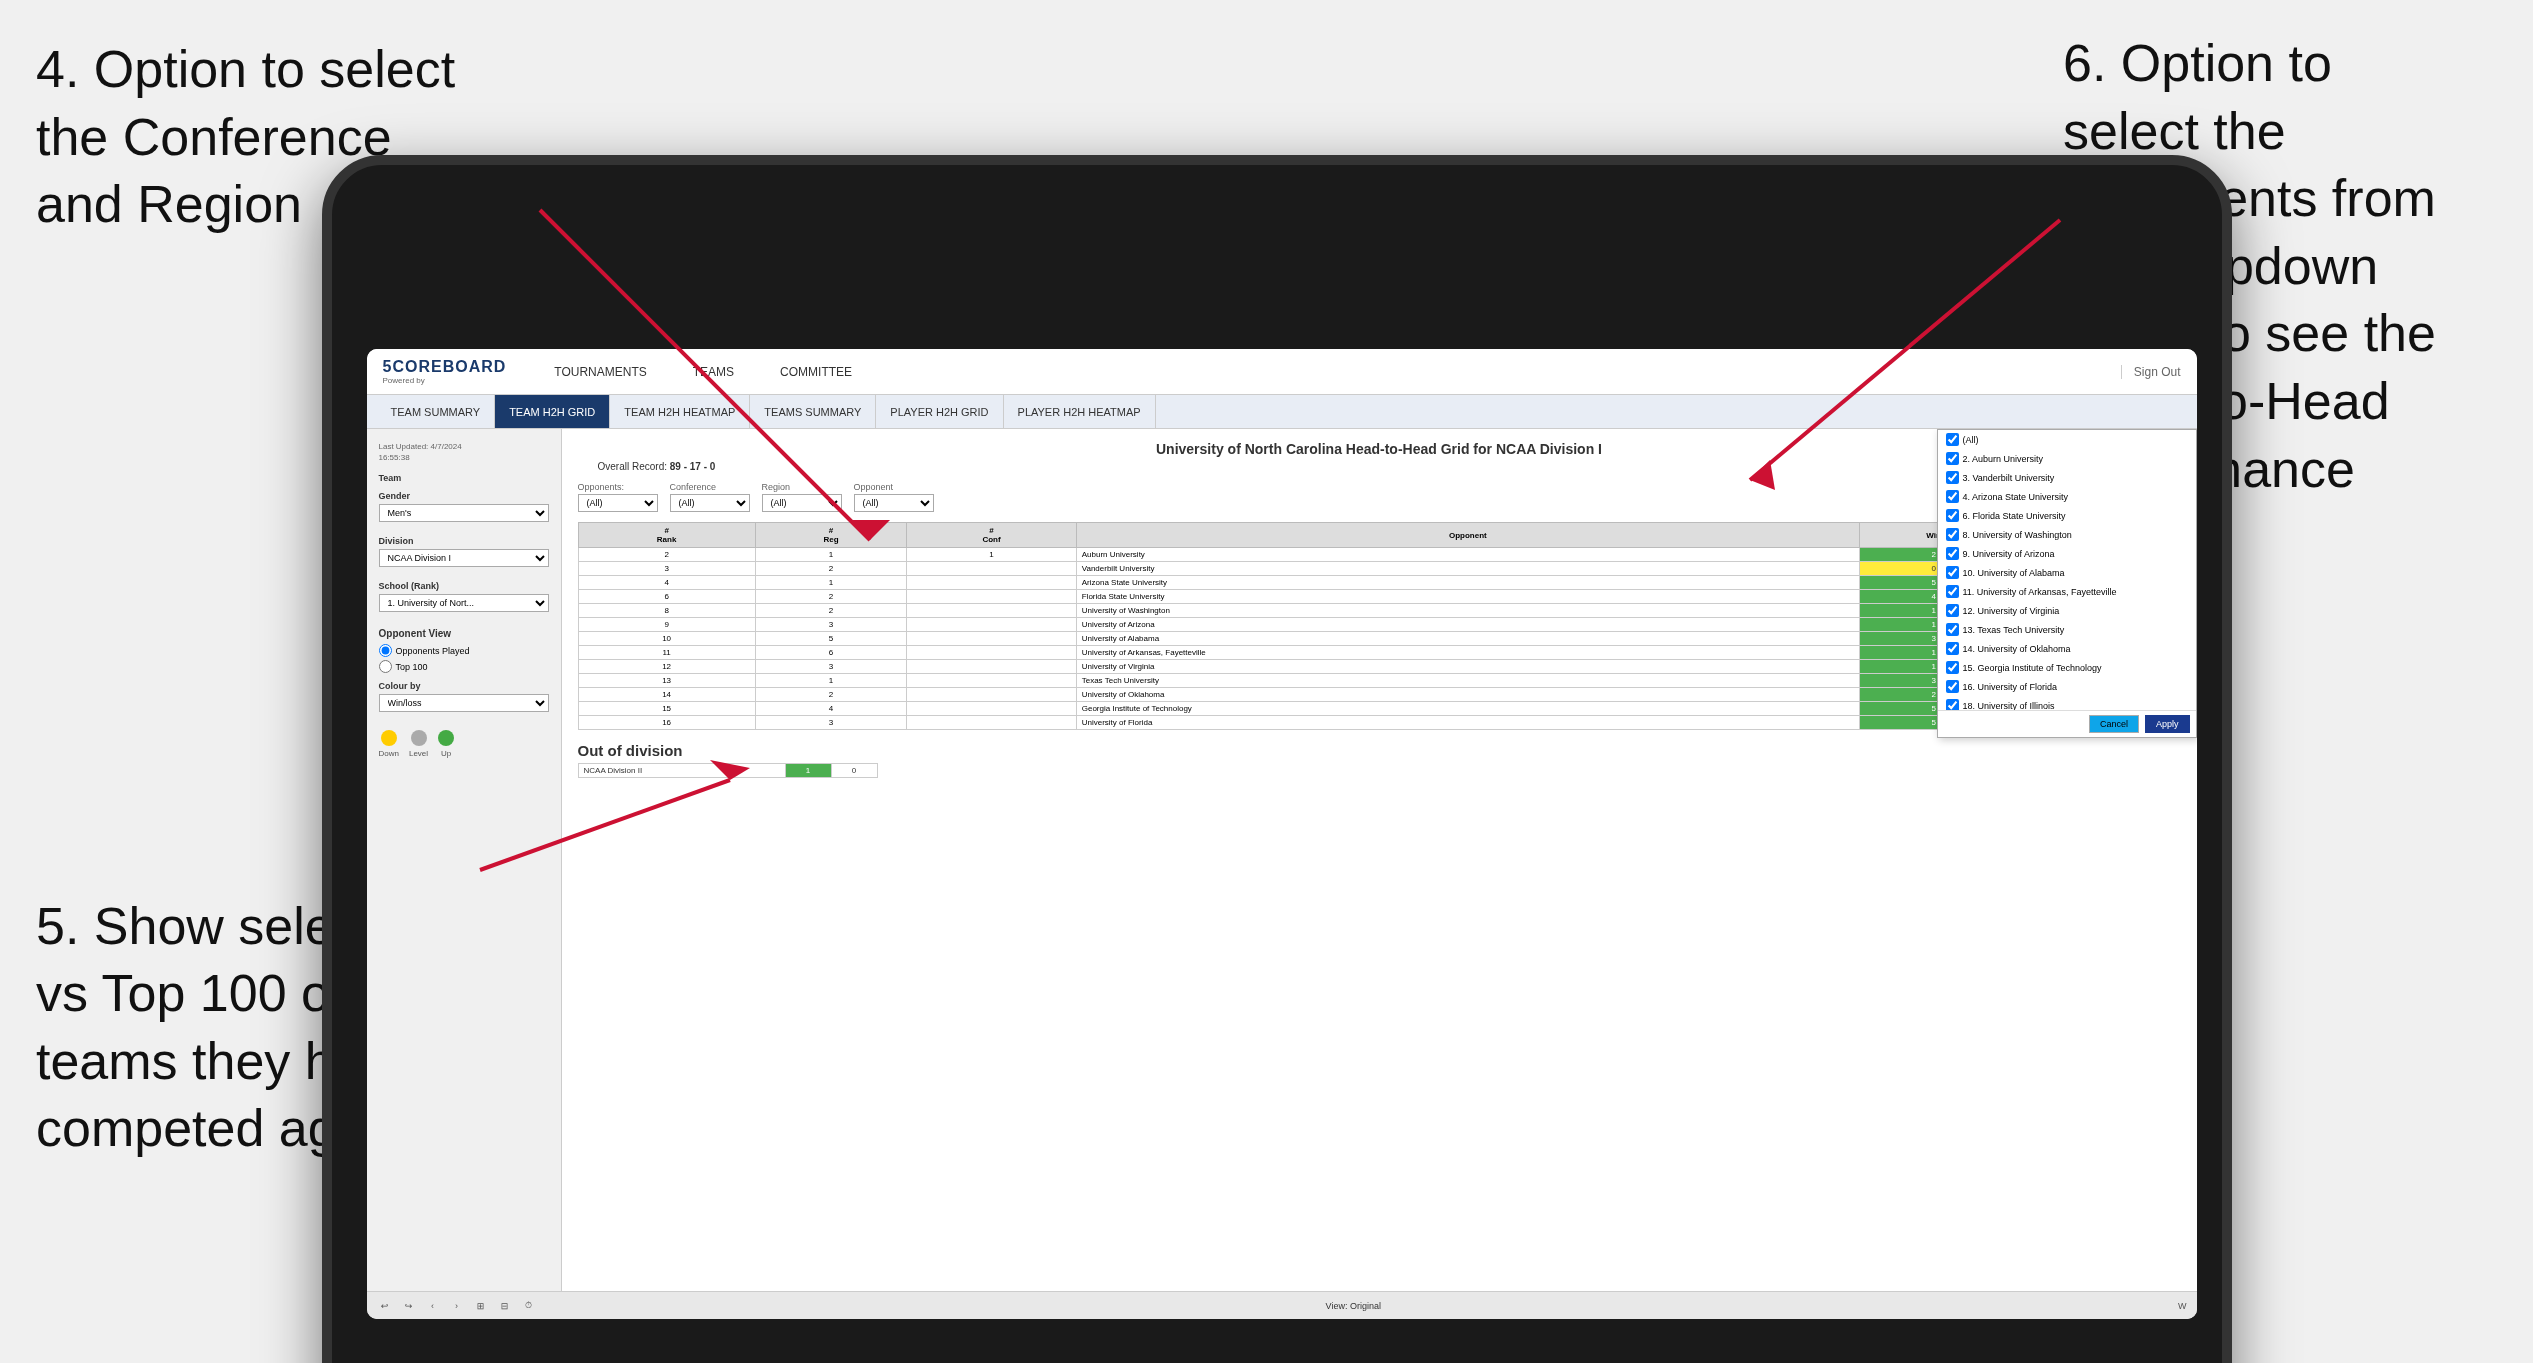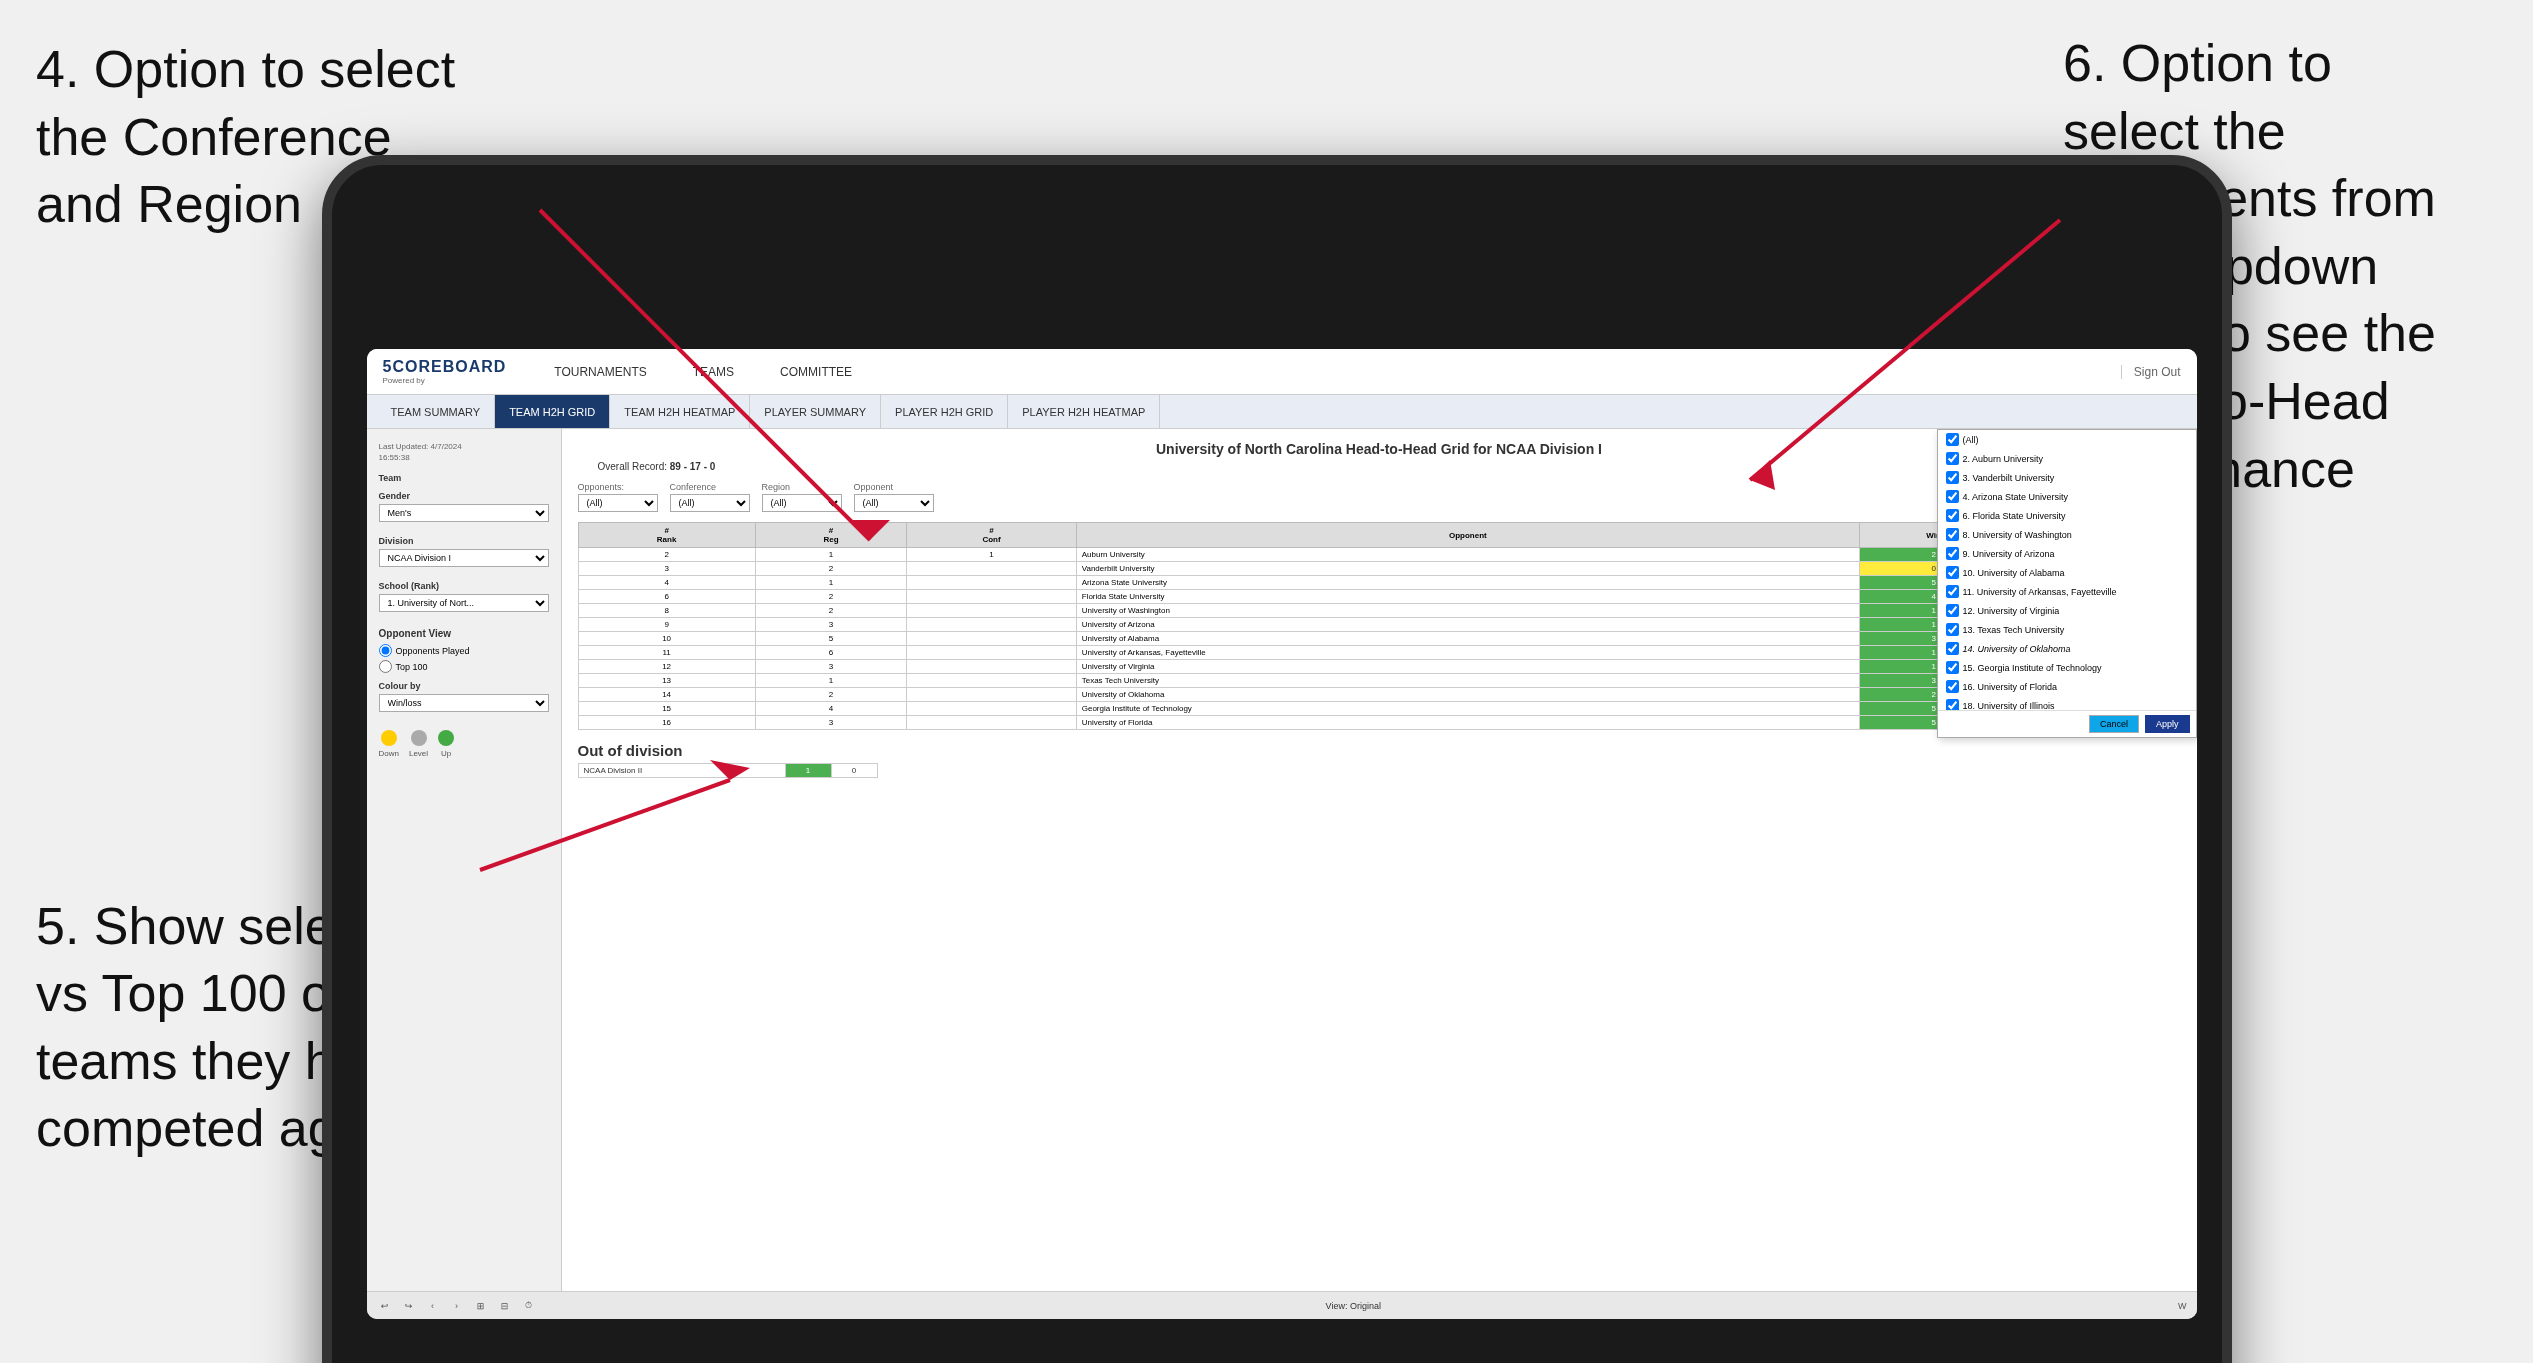--- a/index.html
+++ b/index.html
@@ -466,7 +466,7 @@
       <div class="sub-nav-item">TEAM SUMMARY</div>
       <div class="sub-nav-item active">TEAM H2H GRID</div>
       <div class="sub-nav-item">TEAM H2H HEATMAP</div>
-      <div class="sub-nav-item">PLAYER SUMMARY</div>
+      <div class="sub-nav-item">TEAMS SUMMARY</div>
       <div class="sub-nav-item">PLAYER H2H GRID</div>
       <div class="sub-nav-item">PLAYER H2H HEATMAP</div>
     </div>

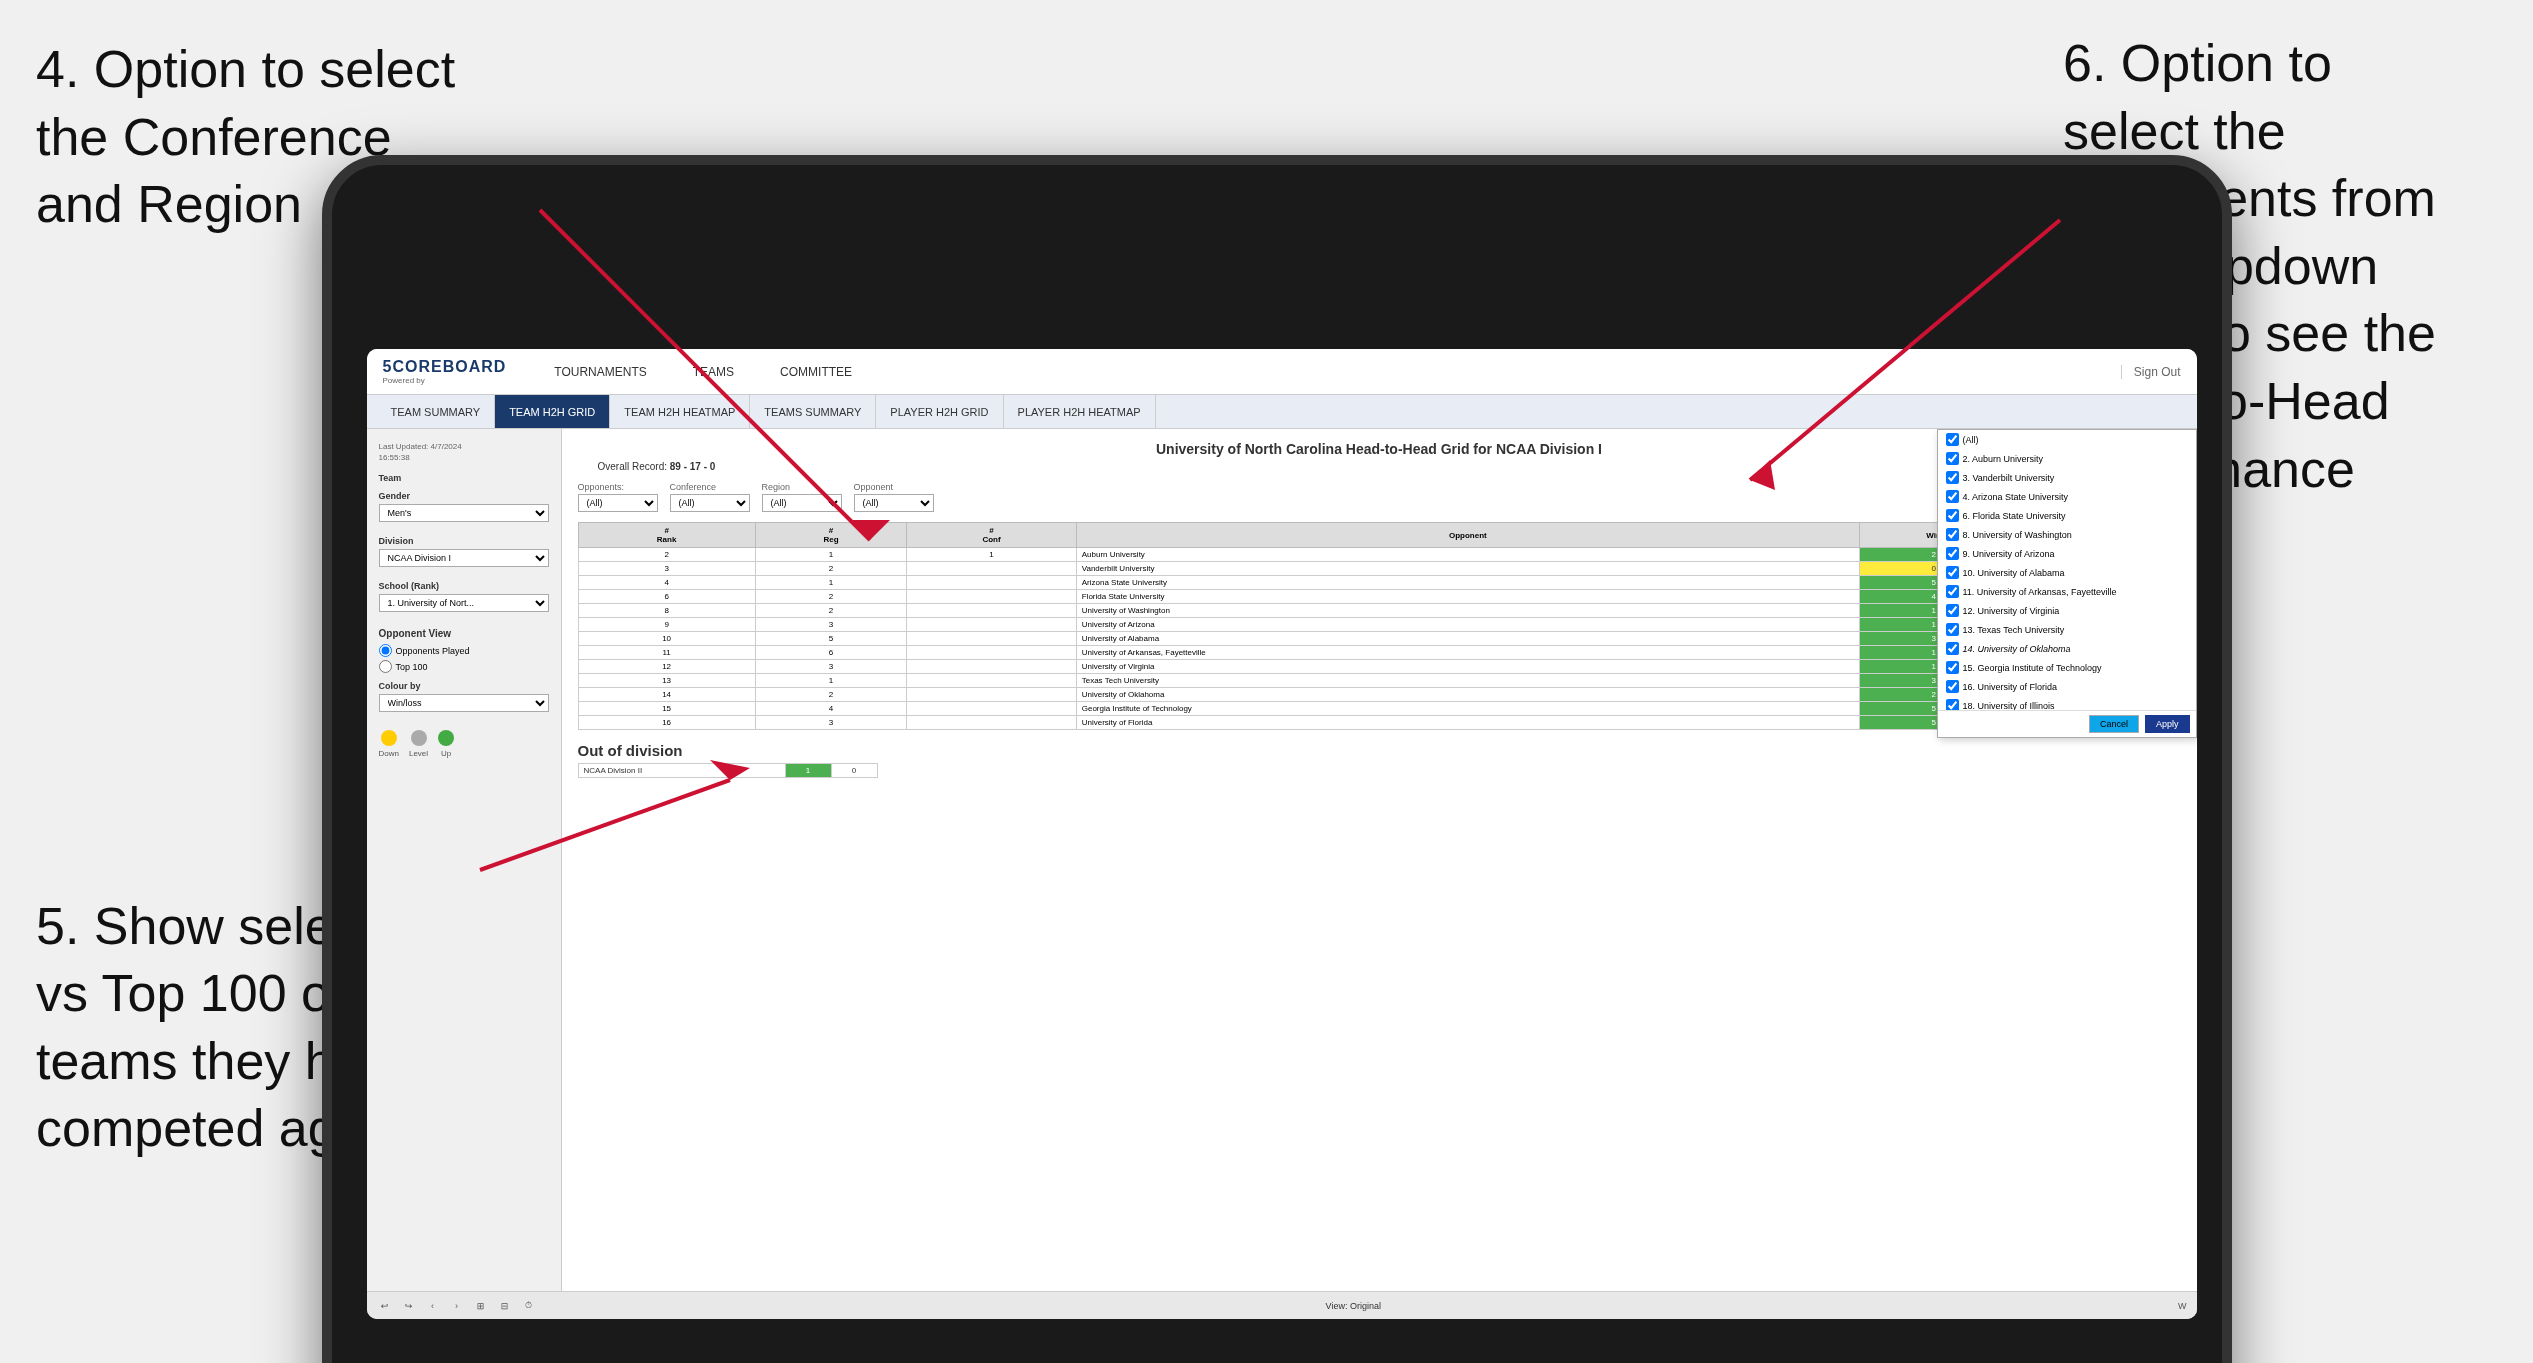--- a/index.html
+++ b/index.html
@@ -754,7 +754,7 @@
               </div>
               <div class="dropdown-item">
                 <input type="checkbox" checked="" style="">
-                <span style="font-size: 9px; font-style: italic;">14. University of Oklahoma</span>
+                <span style="font-size: 9px;">14. University of Oklahoma</span>
               </div>
               <div class="dropdown-item">
                 <input type="checkbox" checked="" style="">

